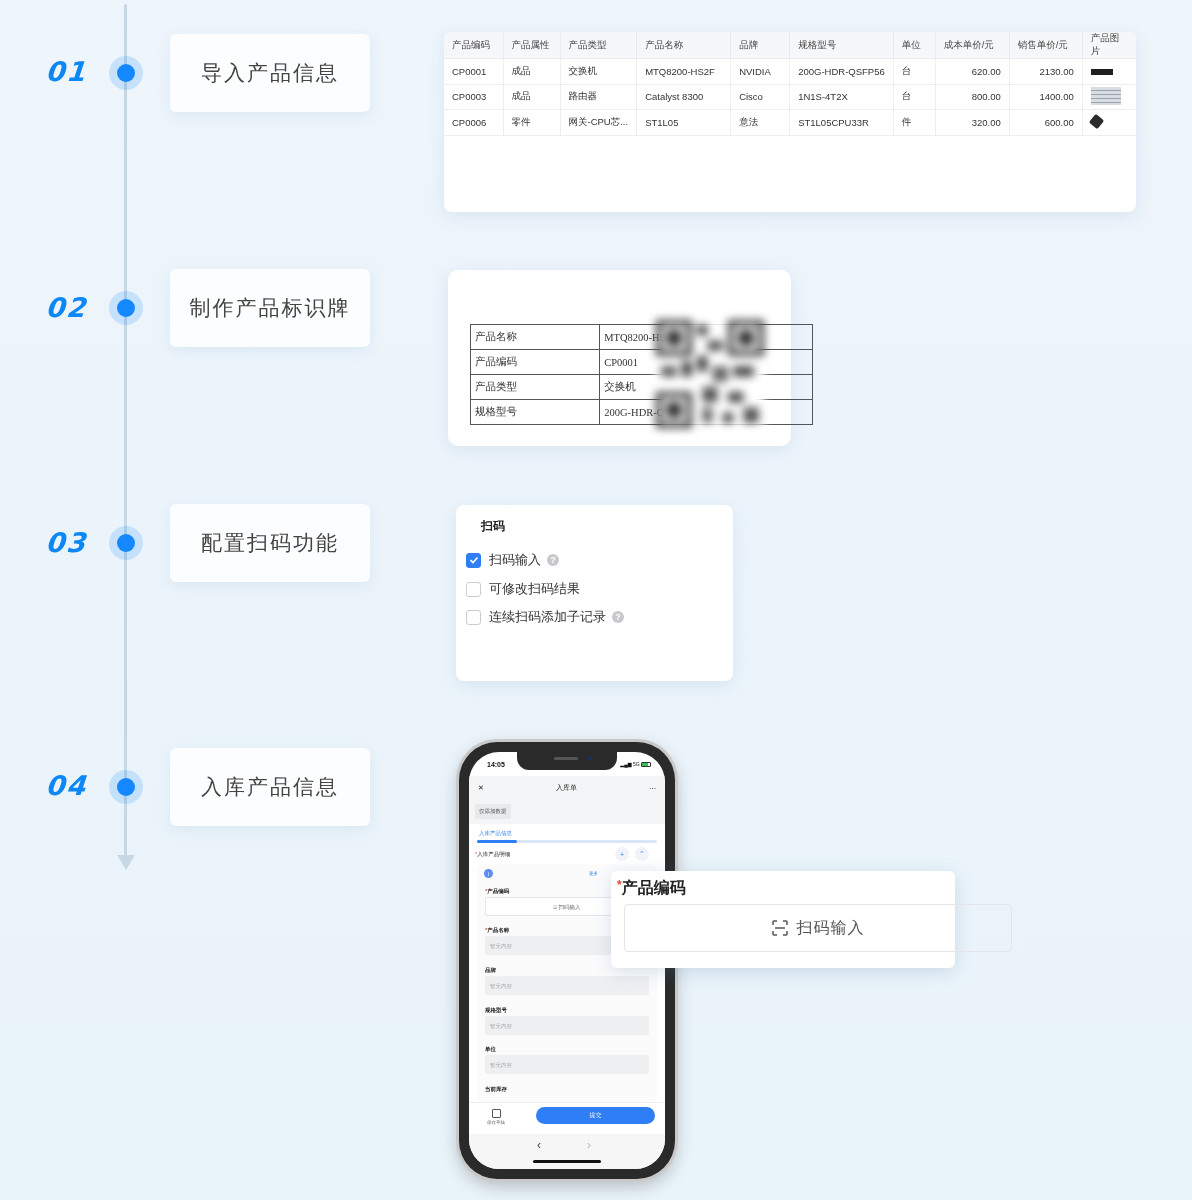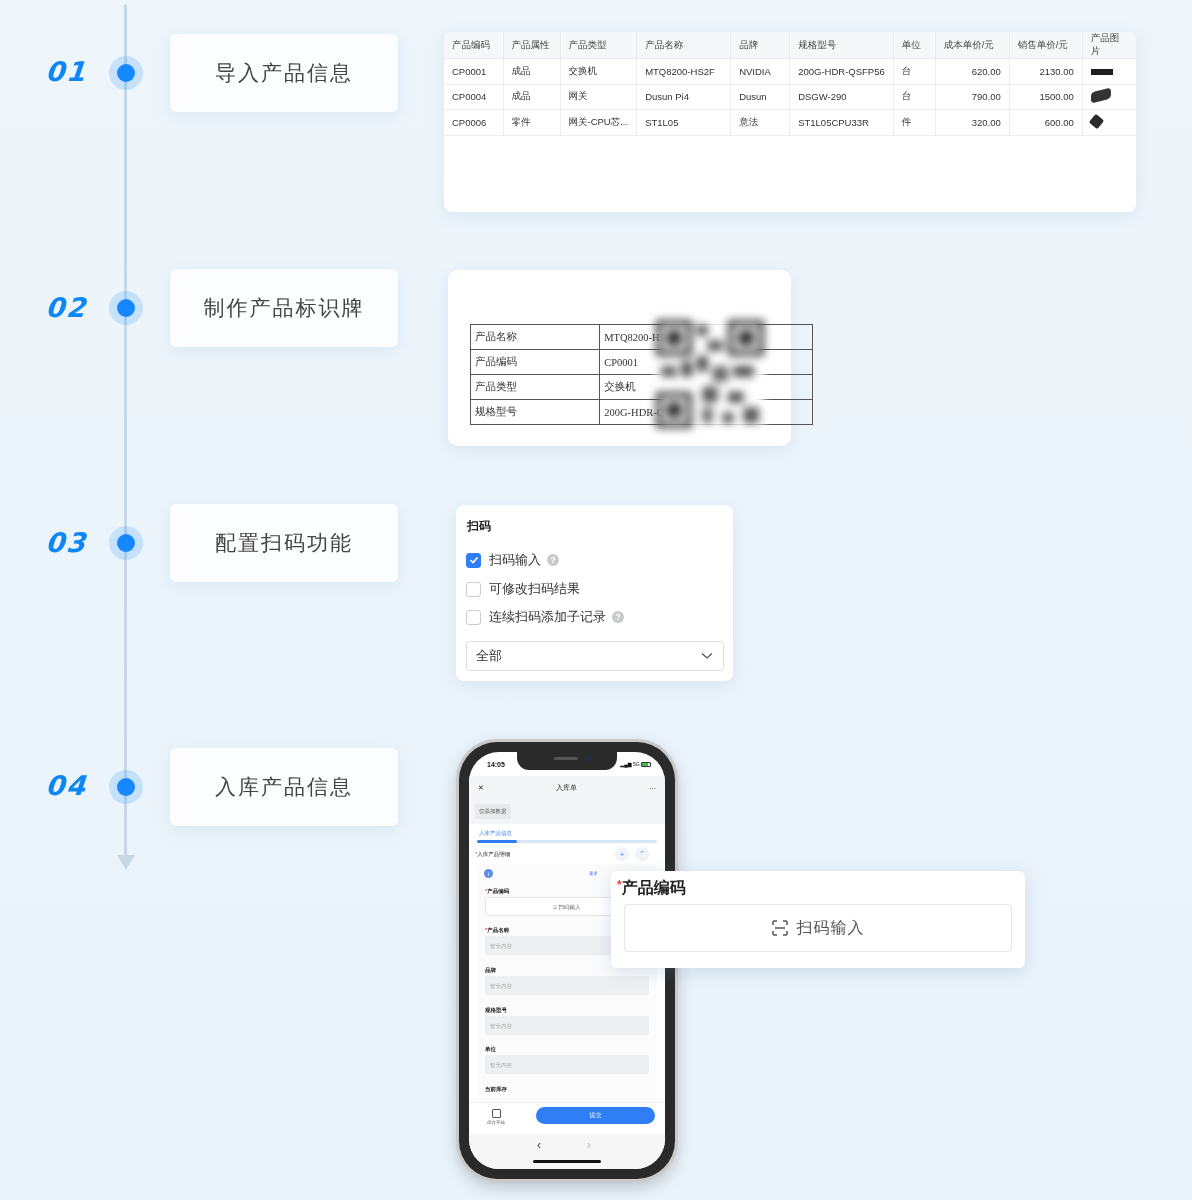--- a/index.html
+++ b/index.html
@@ -33,7 +33,7 @@
   }
   .step-dot .inner { width: 18px; height: 18px; border-radius: 50%; background: #1588ff; }
   .step-card {
-    position: absolute; left: 170px; width: 228px; height: 78px;
+    position: absolute; left: 170px; width: 200px; height: 78px;
     background: #fcfdfe; border-radius: 6px;
     box-shadow: 0 4px 14px rgba(120,160,200,0.15);
     display: flex; align-items: center; justify-content: center;

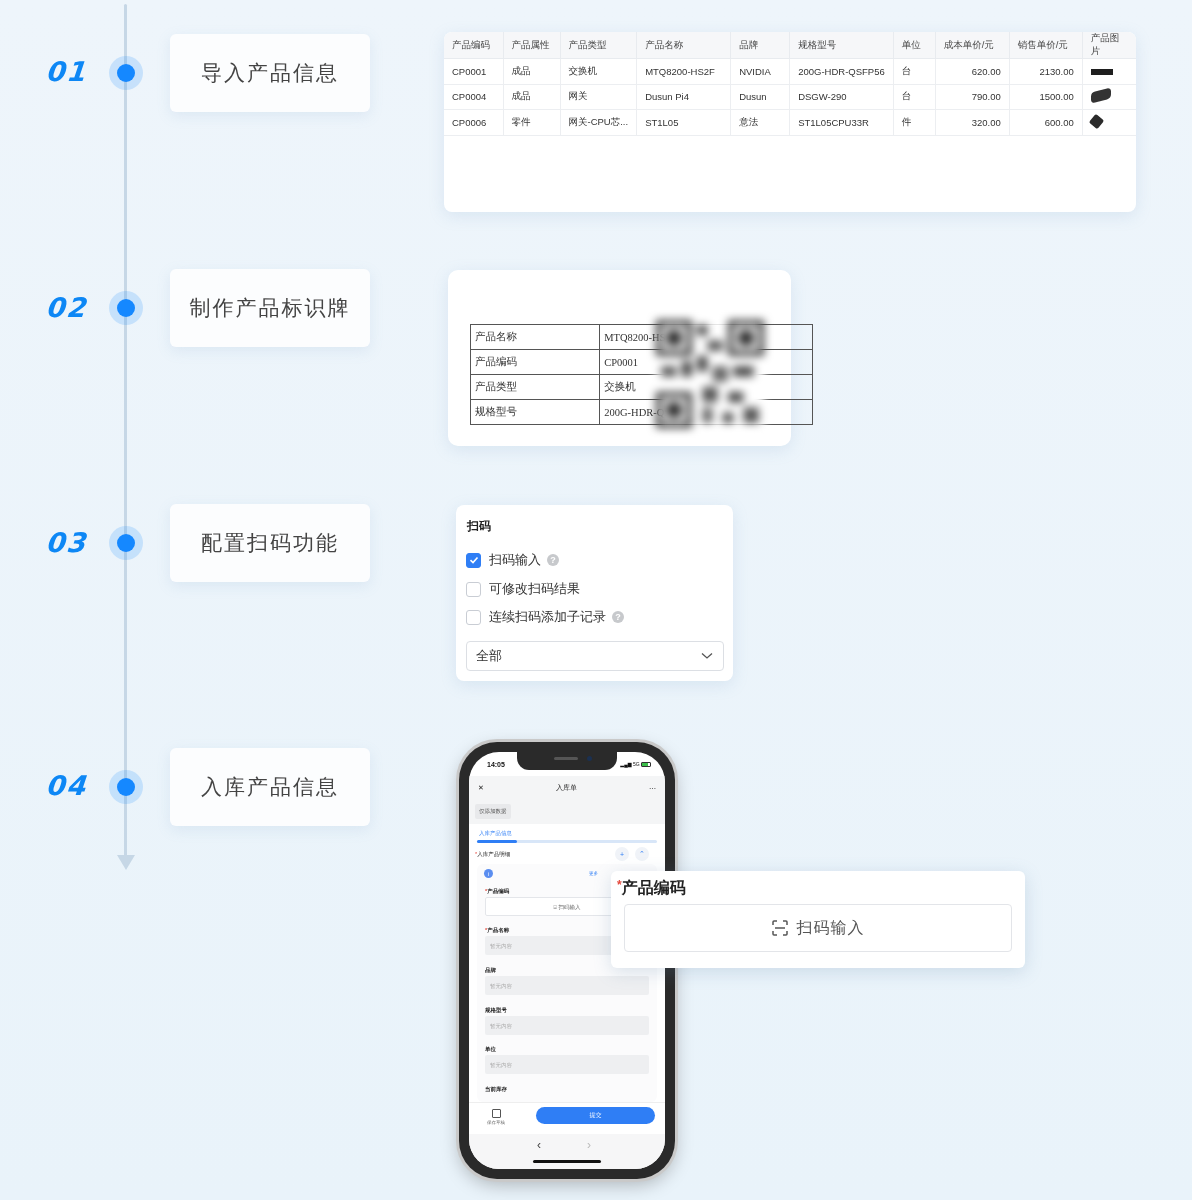--- a/index.html
+++ b/index.html
@@ -192,6 +192,18 @@
         <td class="num">620.00</td>
         <td class="num">2130.00</td>
         <td><span class="prod-img" style="width:22px;height:6px;background:#1e1e1e;"></span></td>
+      </tr>
+      <tr>
+        <td>CP0003</td>
+        <td>成品</td>
+        <td>路由器</td>
+        <td>Catalyst 8300</td>
+        <td>Cisco</td>
+        <td>1N1S-4T2X</td>
+        <td>台</td>
+        <td class="num">800.00</td>
+        <td class="num">1400.00</td>
+        <td><span class="prod-img" style="width:30px;height:18px;background:repeating-linear-gradient(180deg,#d8dde2 0 3px,#9aa3ab 3px 4px);"></span></td>
       </tr>
       <tr>
         <td>CP0004</td>

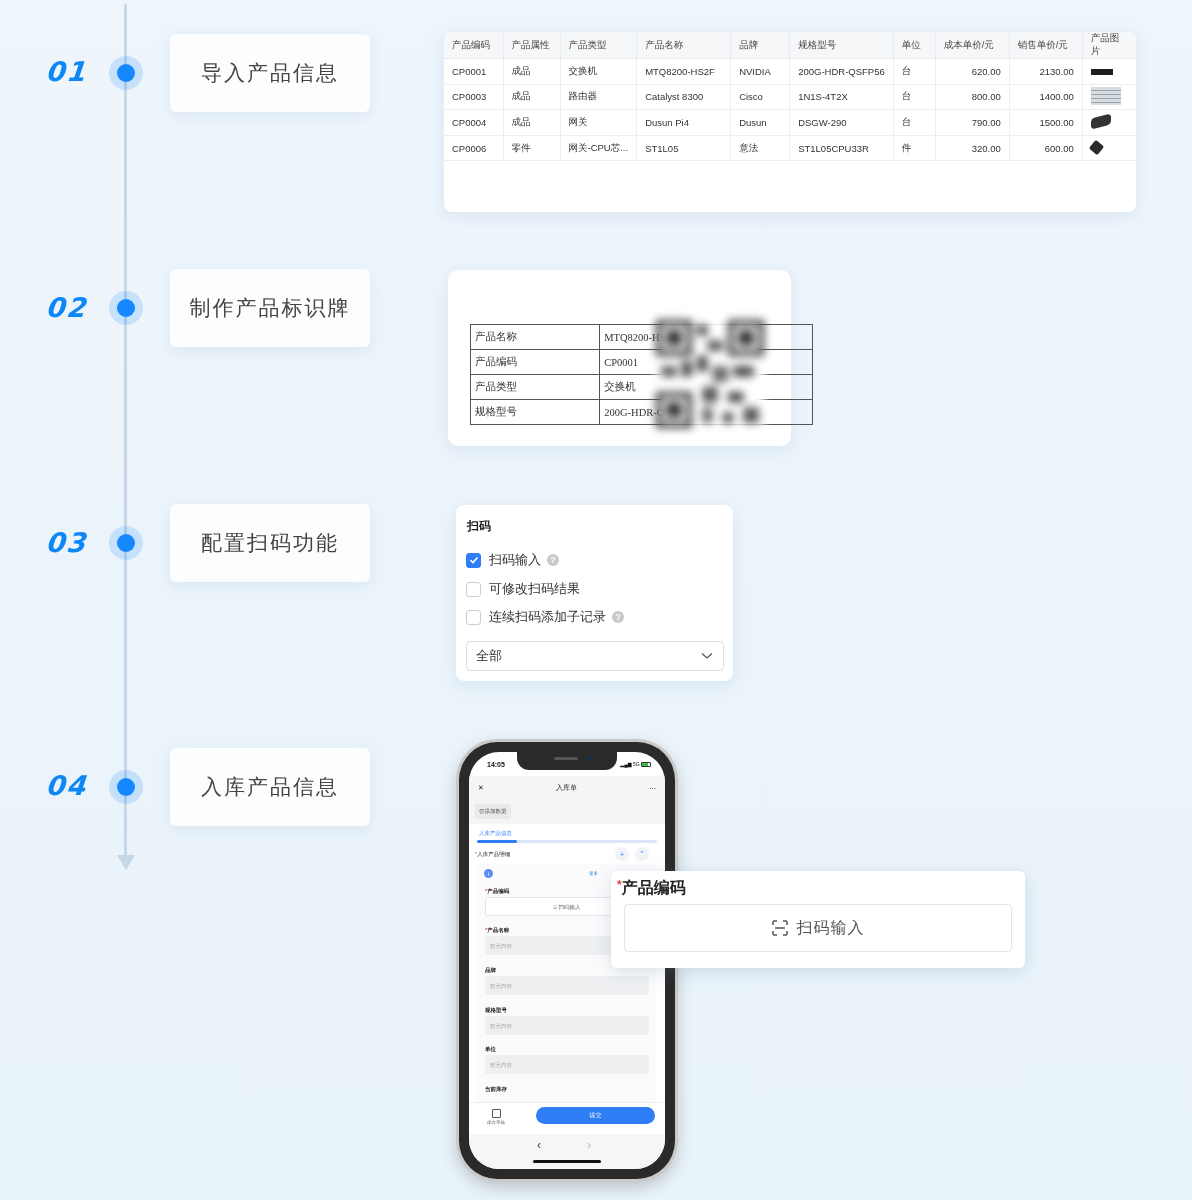--- a/index.html
+++ b/index.html
@@ -204,18 +204,6 @@
         <td class="num">800.00</td>
         <td class="num">1400.00</td>
         <td><span class="prod-img" style="width:30px;height:18px;background:repeating-linear-gradient(180deg,#d8dde2 0 3px,#9aa3ab 3px 4px);"></span></td>
-      </tr>
-      <tr>
-        <td>CP0004</td>
-        <td>成品</td>
-        <td>网关</td>
-        <td>Dusun Pi4</td>
-        <td>Dusun</td>
-        <td>DSGW-290</td>
-        <td>台</td>
-        <td class="num">790.00</td>
-        <td class="num">1500.00</td>
-        <td><span class="prod-img" style="width:20px;height:11px;background:#333;border-radius:4px;transform:skewY(-15deg);"></span></td>
       </tr>
       <tr>
         <td>CP0006</td>

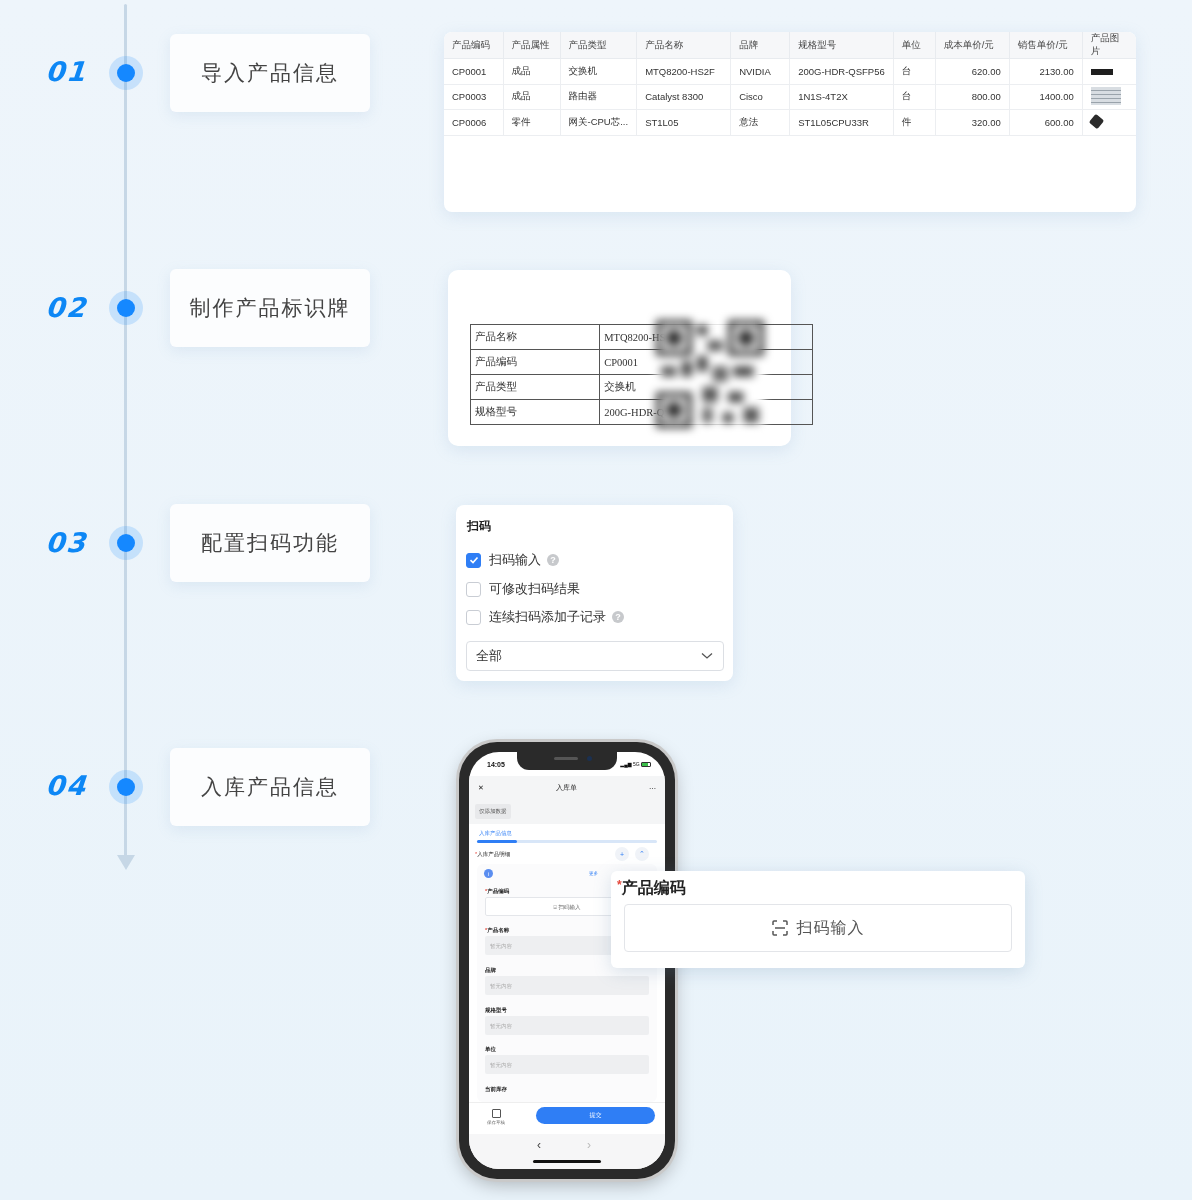--- a/index.html
+++ b/index.html
@@ -75,7 +75,7 @@
     background: #fff; border-radius: 8px;
     box-shadow: 0 4px 16px rgba(120,160,200,0.18);
   }
-  .scan-title { position: absolute; left: 11px; top: 13px; font-size: 12px; font-weight: bold; color: #222; }
+  .scan-title { position: absolute; left: 25px; top: 13px; font-size: 12px; font-weight: bold; color: #222; }
   .chk-row { position: absolute; left: 10px; display: flex; align-items: center; font-size: 13px; color: #333; }
   .chk { width: 15px; height: 15px; border: 1px solid #c9cdd4; border-radius: 3px; margin-right: 8px; background: #fff; display: flex; align-items: center; justify-content: center; }
   .chk.on { background: #2f7ef5; border-color: #2f7ef5; }

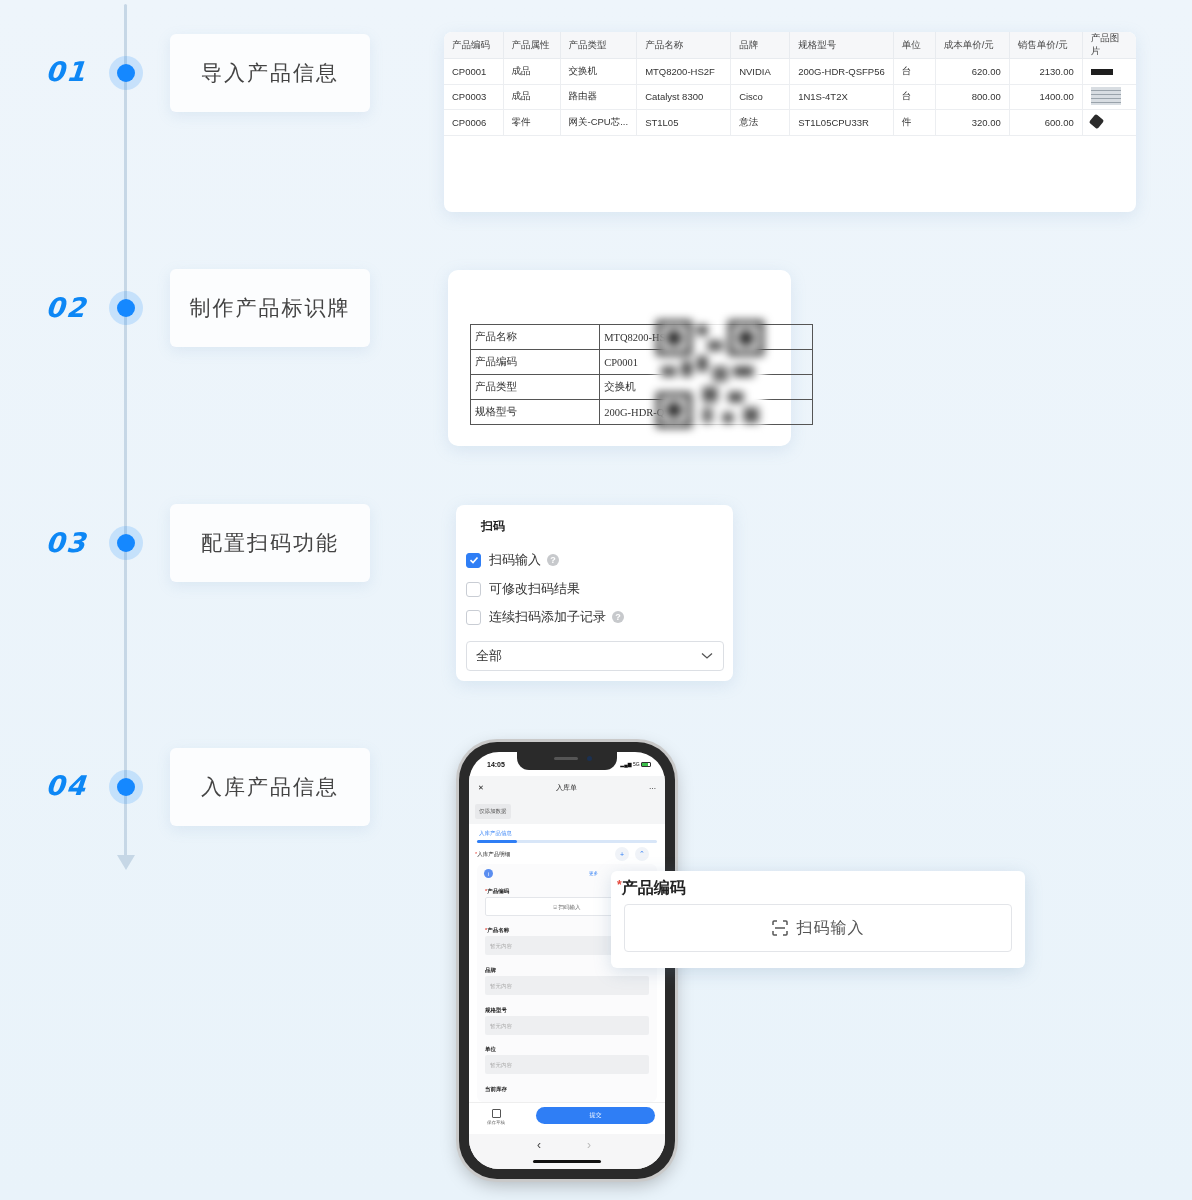--- a/index.html
+++ b/index.html
@@ -288,12 +288,6 @@
     <span>连续扫码添加子记录</span>
     <span class="help">?</span>
   </div>
-  <div class="select">
-    <span>全部</span>
-    <svg width="12" height="8" viewBox="0 0 12 8">
-        <path d="M1 1.5 L6 6 L11 1.5" stroke="#555" stroke-width="1.3" fill="none"></path>
-      </svg>
-  </div>
 </div>
 
 <div class="phone">

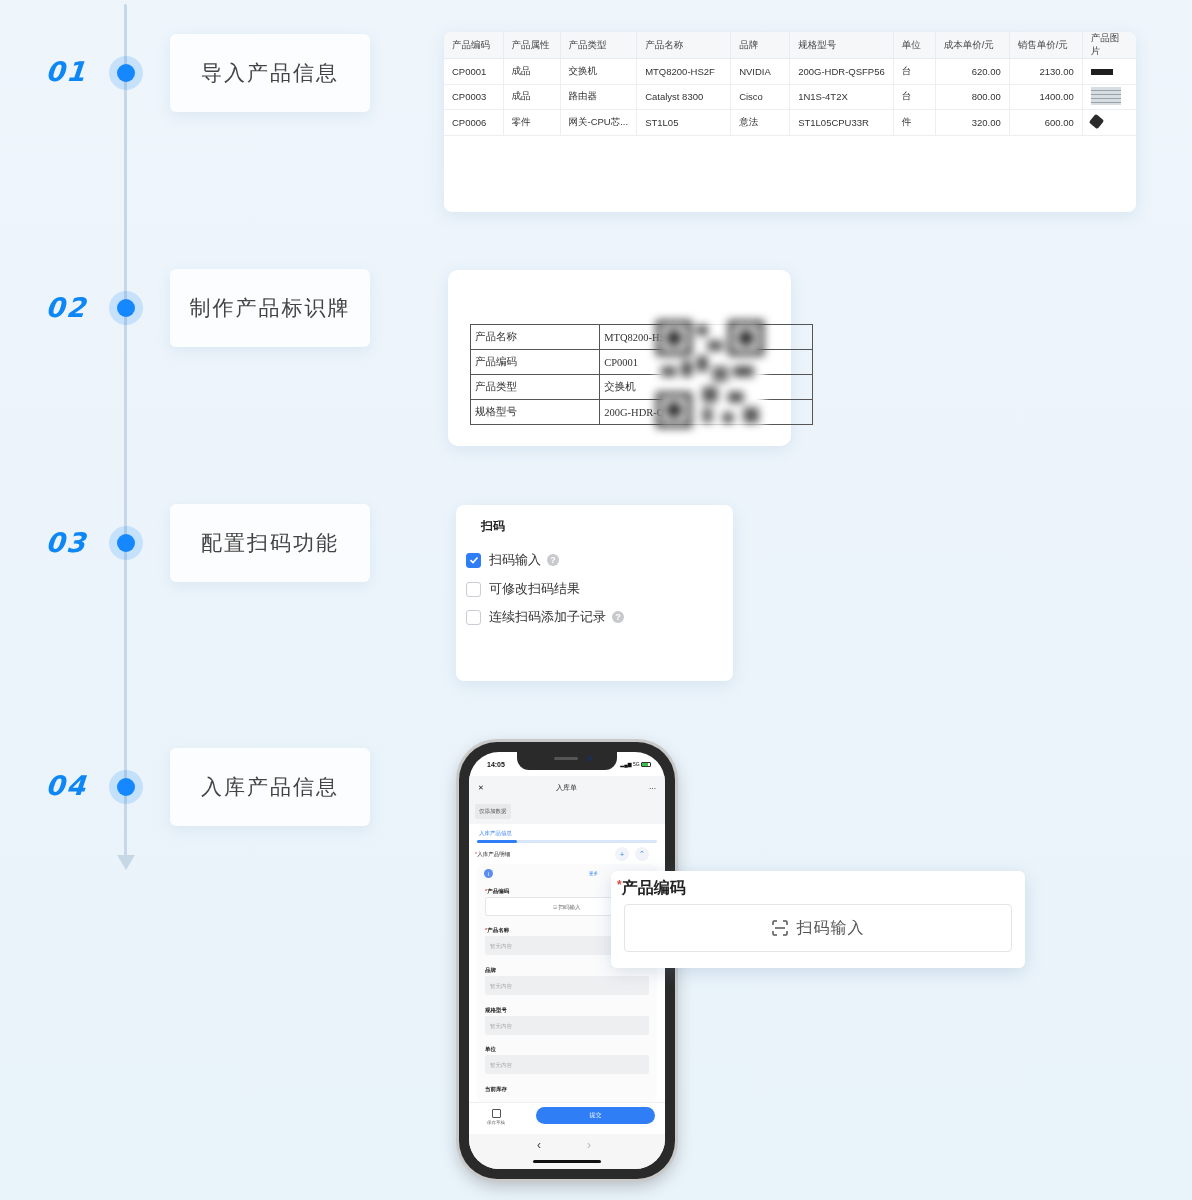--- a/index.html
+++ b/index.html
@@ -125,7 +125,7 @@
 
   
   .popup {
-    position: absolute; left: 611px; top: 871px; width: 414px; height: 97px;
+    position: absolute; left: 611px; top: 871px; width: 344px; height: 97px;
     background: #fff; border-radius: 6px;
     box-shadow: 0 4px 18px rgba(90,130,170,0.22);
   }

